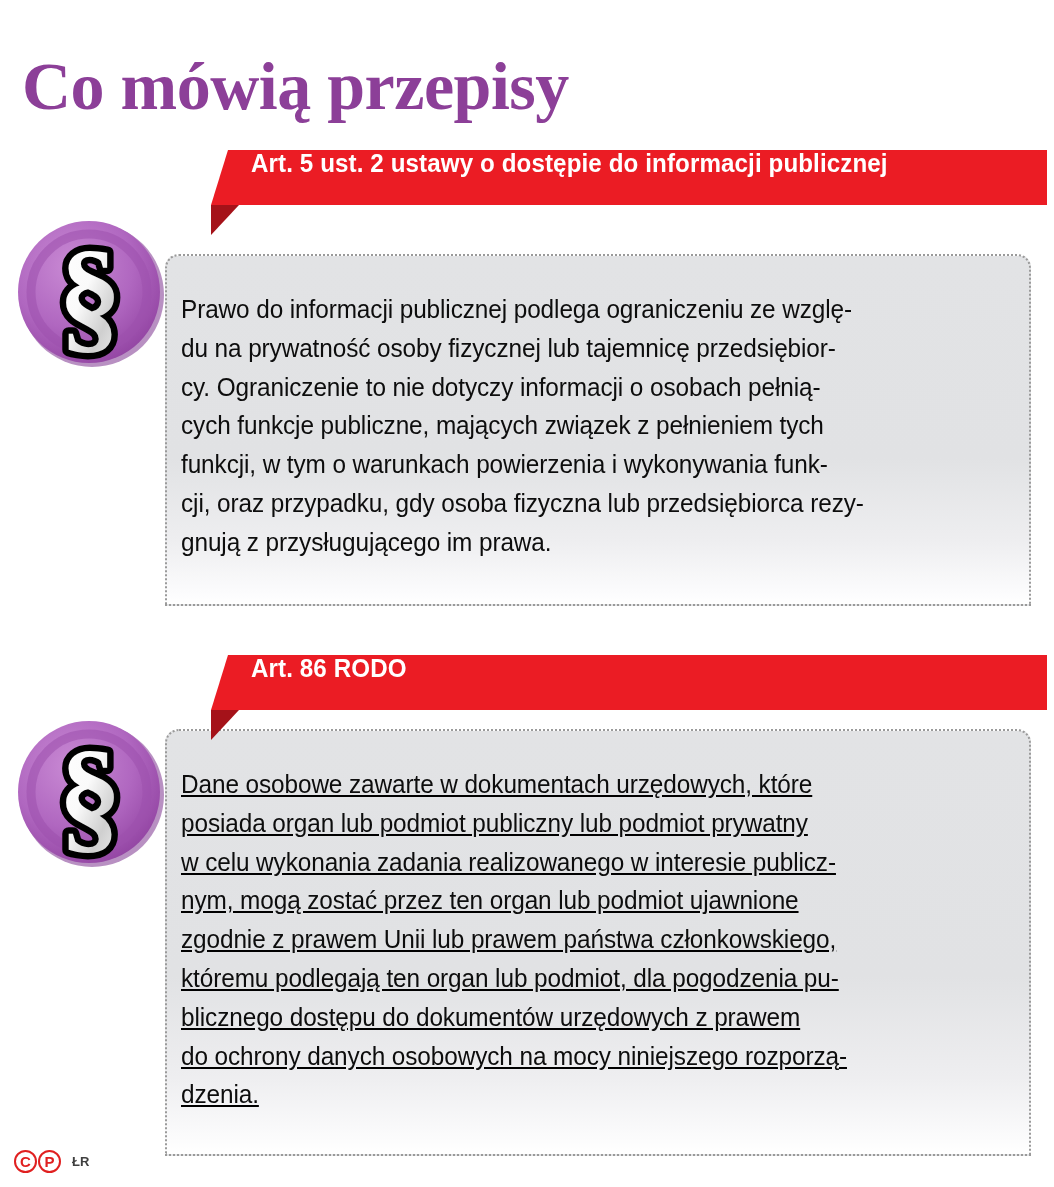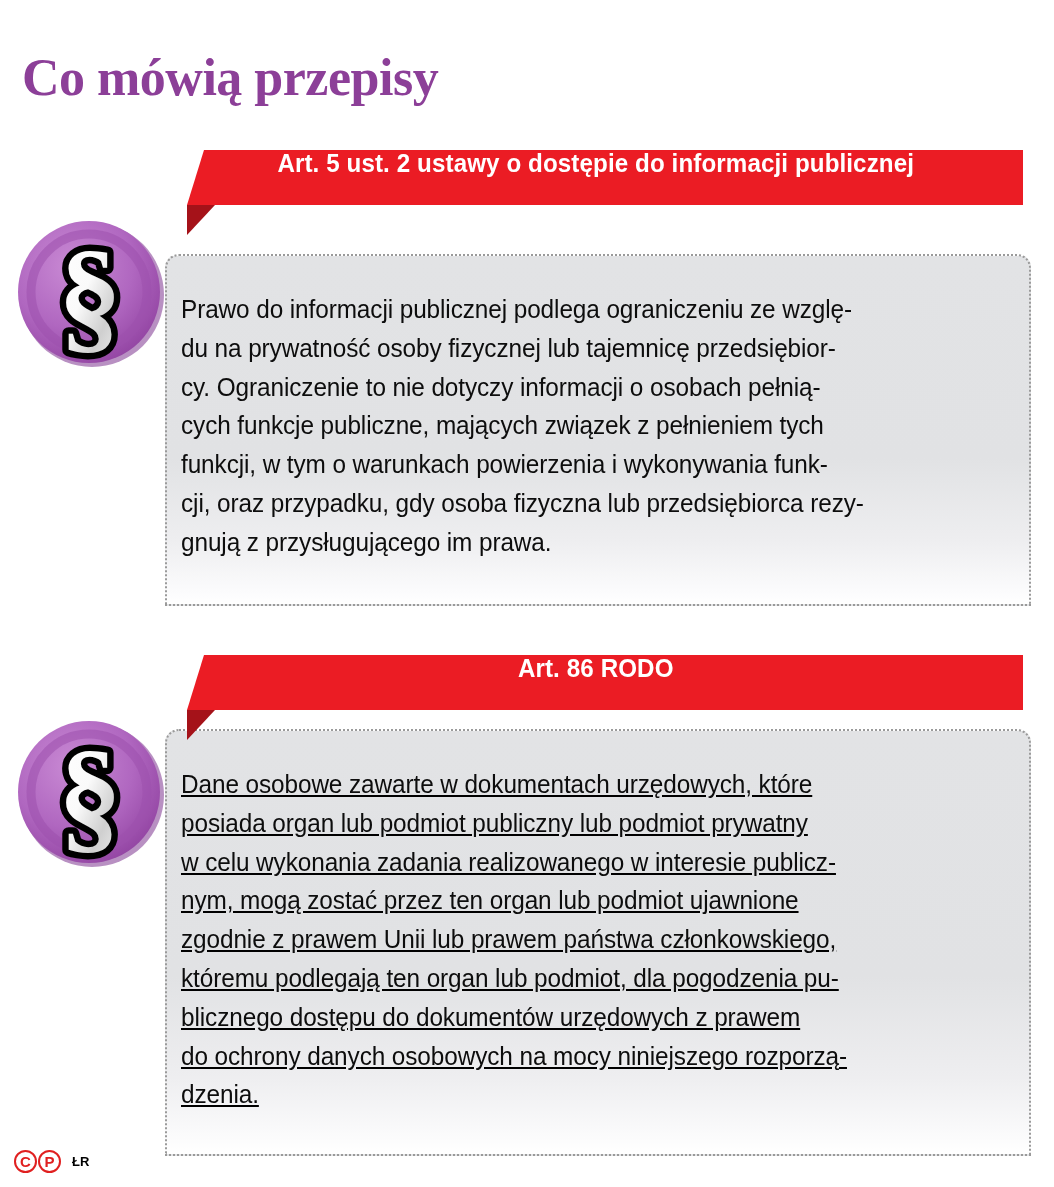--- a/index.html
+++ b/index.html
@@ -17,7 +17,7 @@
     left:22px; top:52px;
     font-family:"Liberation Serif", serif;
     font-weight:700;
-    font-size:52px;
+    font-size:68px;
     line-height:1;
     color:#8c3f98;
     letter-spacing:-0.5px;

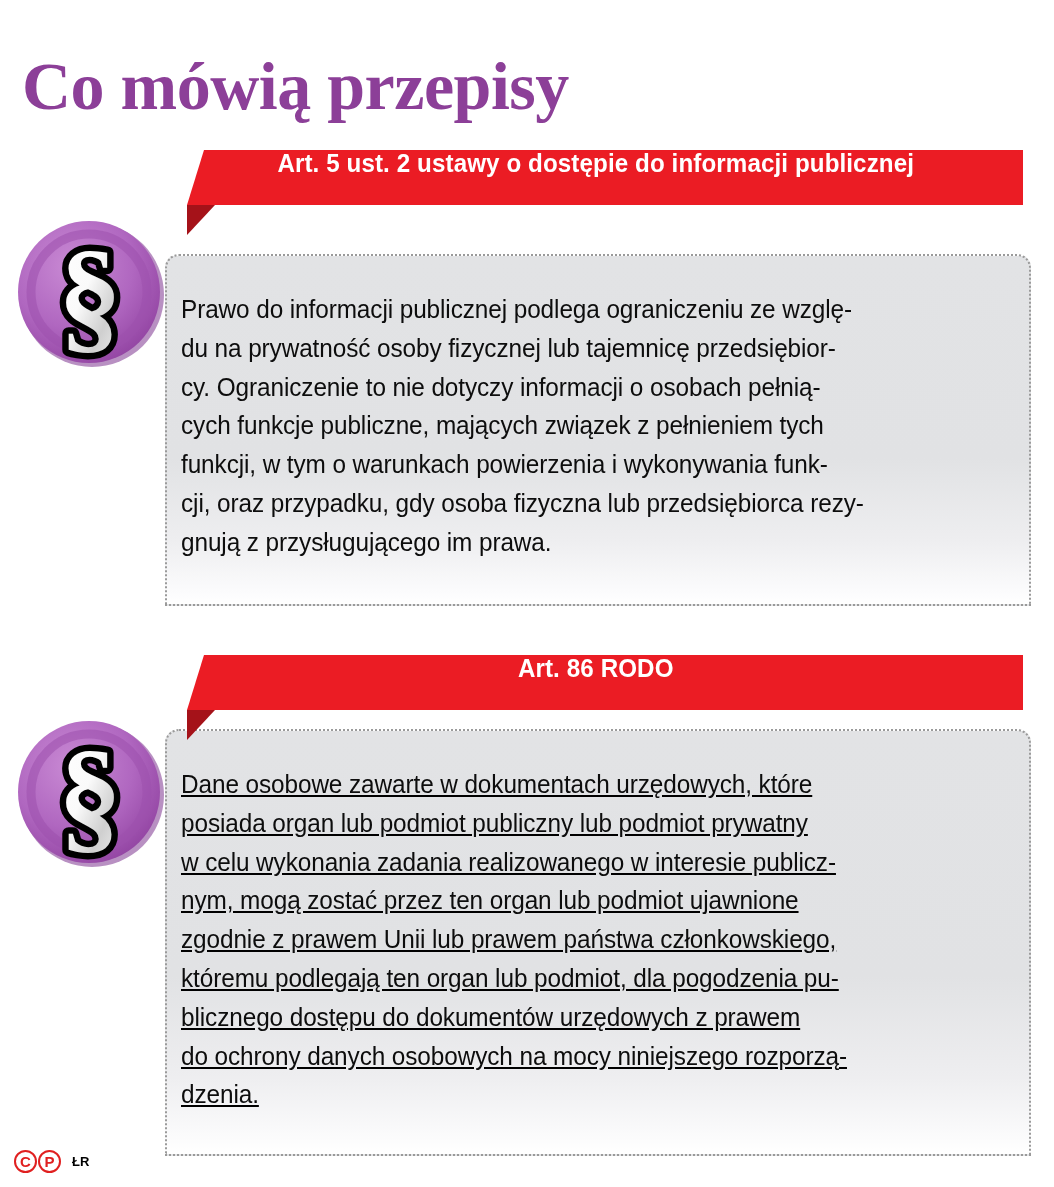--- a/index.html
+++ b/index.html
@@ -30,7 +30,7 @@
   #section-1{ top:625px; }
 
   
-  .ribbon-wrap{ position:absolute; left:187px; top:0; height:62px;text-align:center; }
+  .ribbon-wrap{ position:absolute; left:211px; top:0; height:62px; }
   .ribbon-body{
     position:absolute; left:0; top:0; height:55px; width:100%;
     background:#eb1c24;

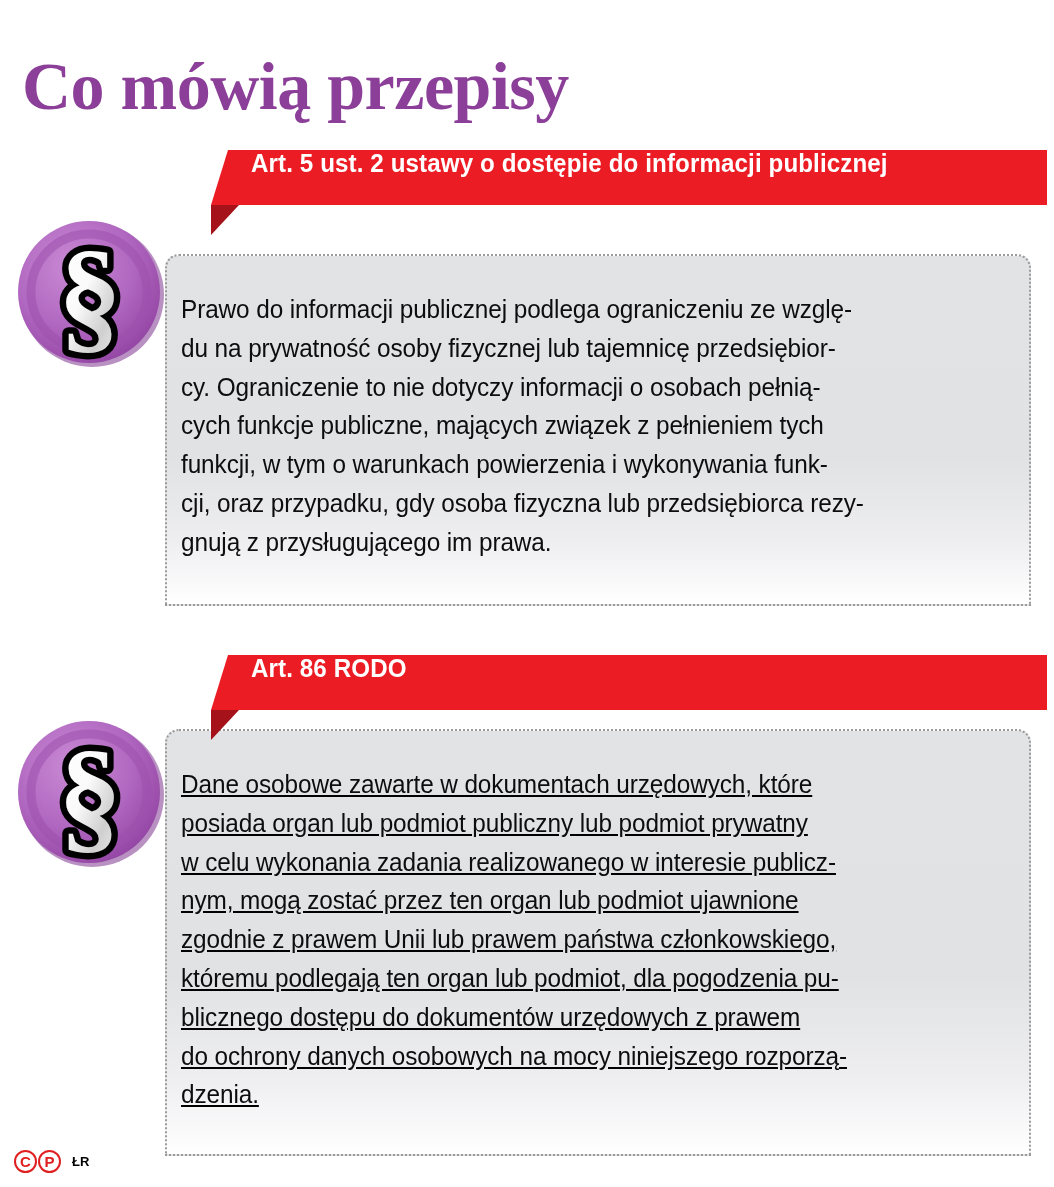--- a/index.html
+++ b/index.html
@@ -118,7 +118,7 @@
     font-family:"Liberation Sans", sans-serif;
     font-weight:700;
     font-size:13px;
-    color:#000000;
+    color:#404040;
   }
 </style>
 </head>

